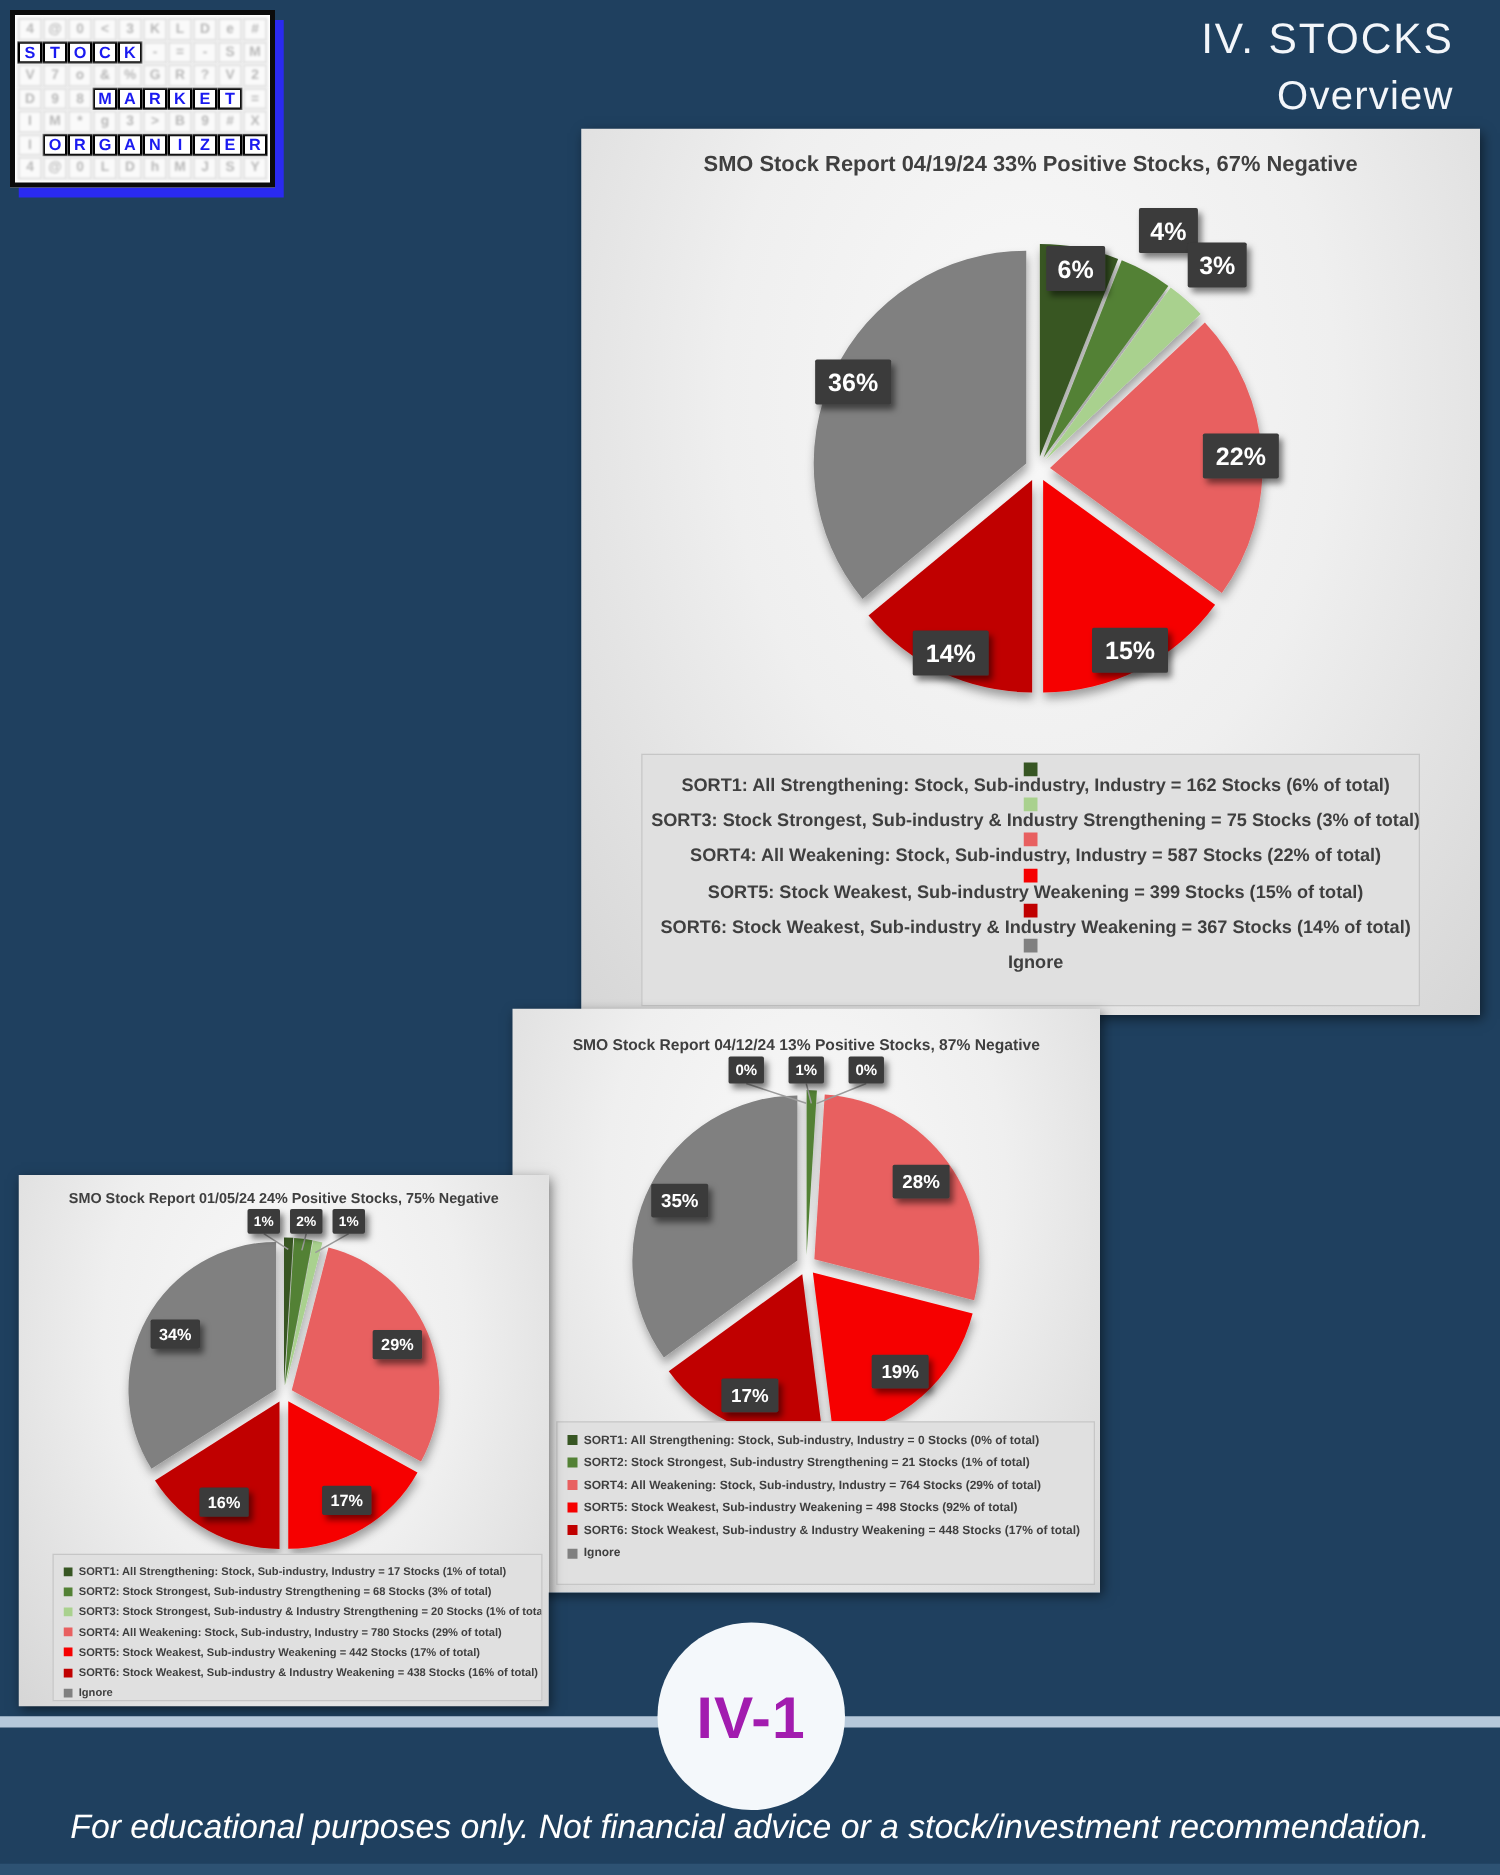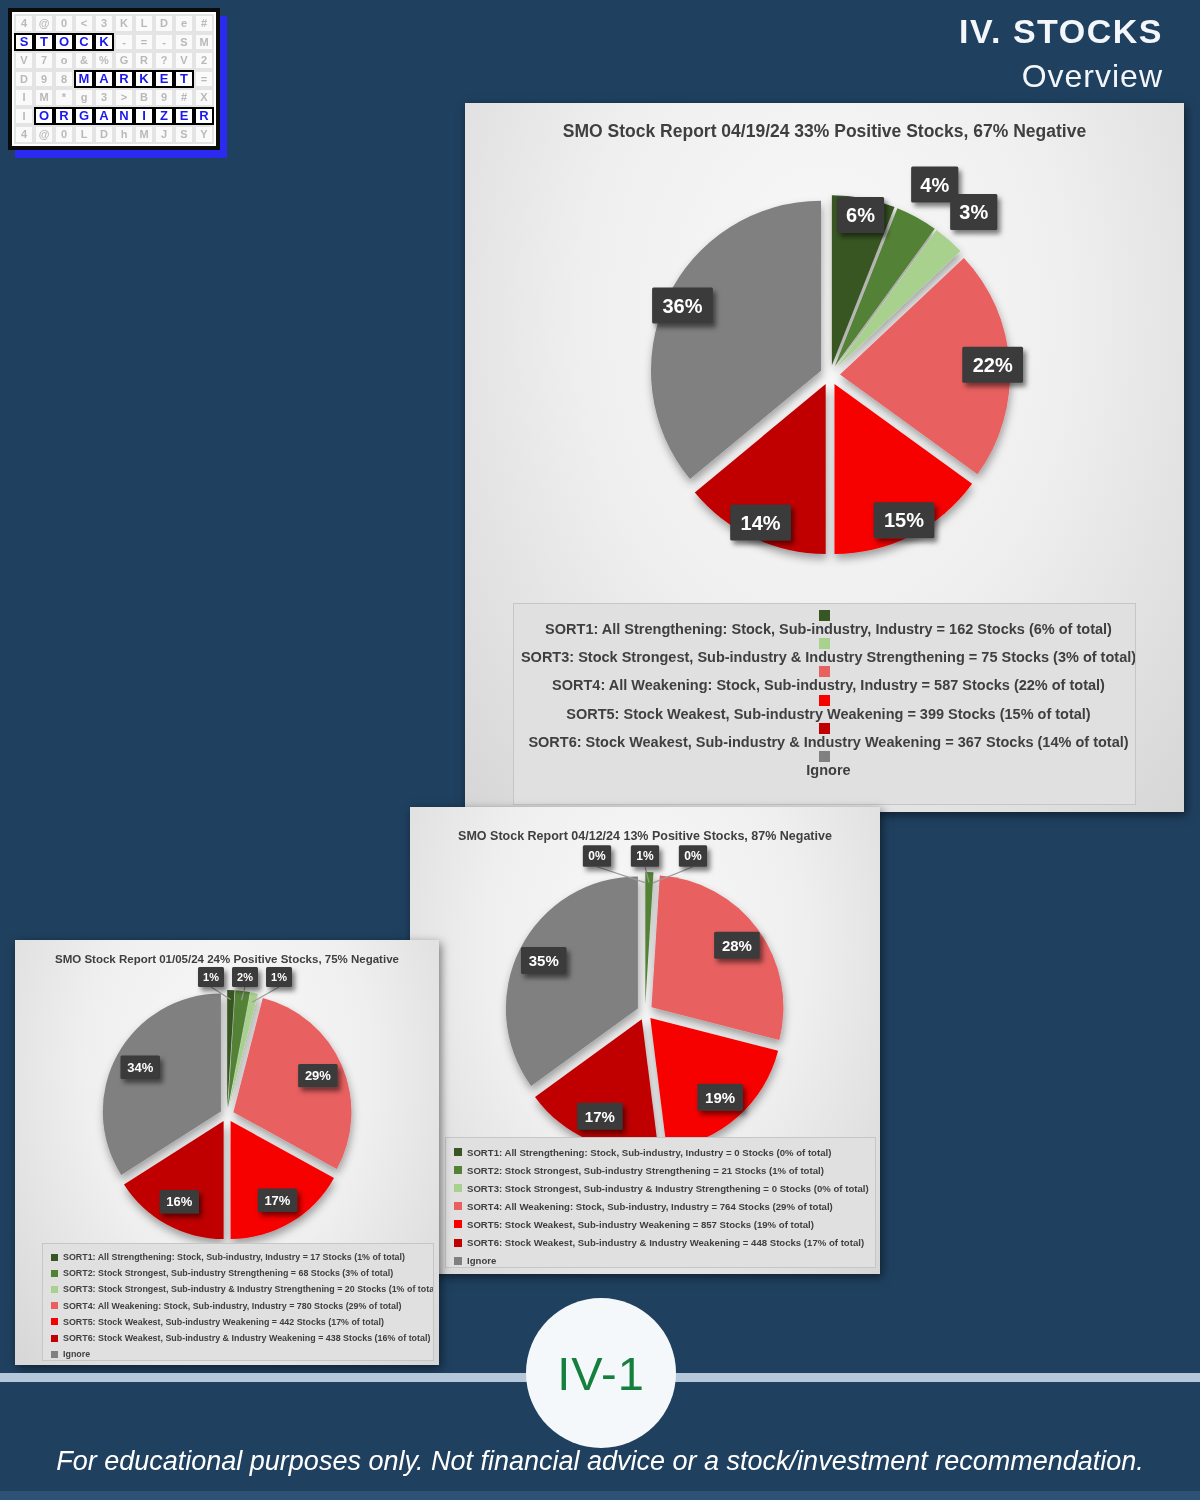--- a/index.html
+++ b/index.html
@@ -18,7 +18,7 @@
   .cell.word{color:#1a1af0;background:#ffffff;border:2.5px solid #000;font-size:13px;}
   
   .header{position:absolute;top:12px;right:37px;text-align:right;color:#f3f6fa;}
-  .header .l1{font-size:34px;font-weight:700;letter-spacing:1.5px;}
+  .header .l1{font-size:34px;font-weight:400;letter-spacing:1.5px;}
   .header .l2{font-size:32px;font-weight:400;letter-spacing:1px;margin-top:7px;}
   
   .chart{position:absolute;

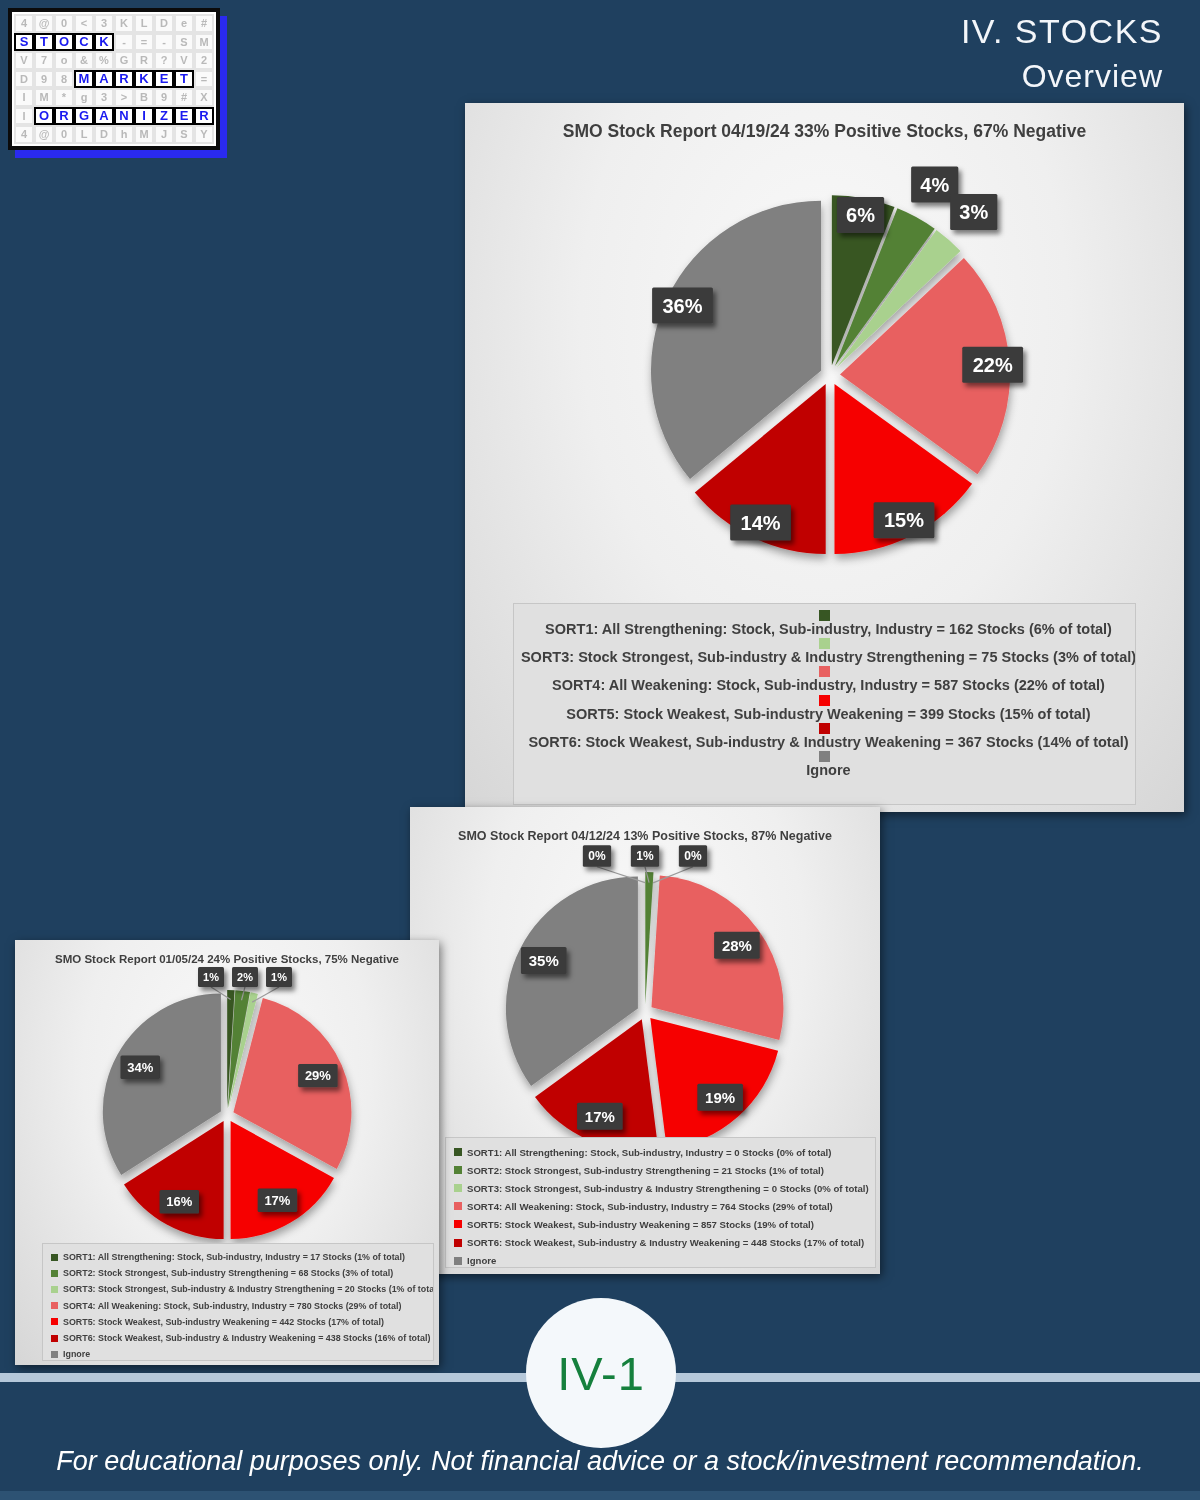--- a/index.html
+++ b/index.html
@@ -249,10 +249,6 @@
         <span>SORT2: Stock Strongest, Sub-industry Strengthening = 21 Stocks (1% of total)</span>
       </div>
       <div class="leg-row">
-        <span class="sq" style="background: rgb(169, 209, 142);"></span>
-        <span>SORT3: Stock Strongest, Sub-industry &amp; Industry Strengthening = 0 Stocks (0% of total)</span>
-      </div>
-      <div class="leg-row">
         <span class="sq" style="background: rgb(232, 96, 96);"></span>
         <span>SORT4: All Weakening: Stock, Sub-industry, Industry = 764 Stocks (29% of total)</span>
       </div>

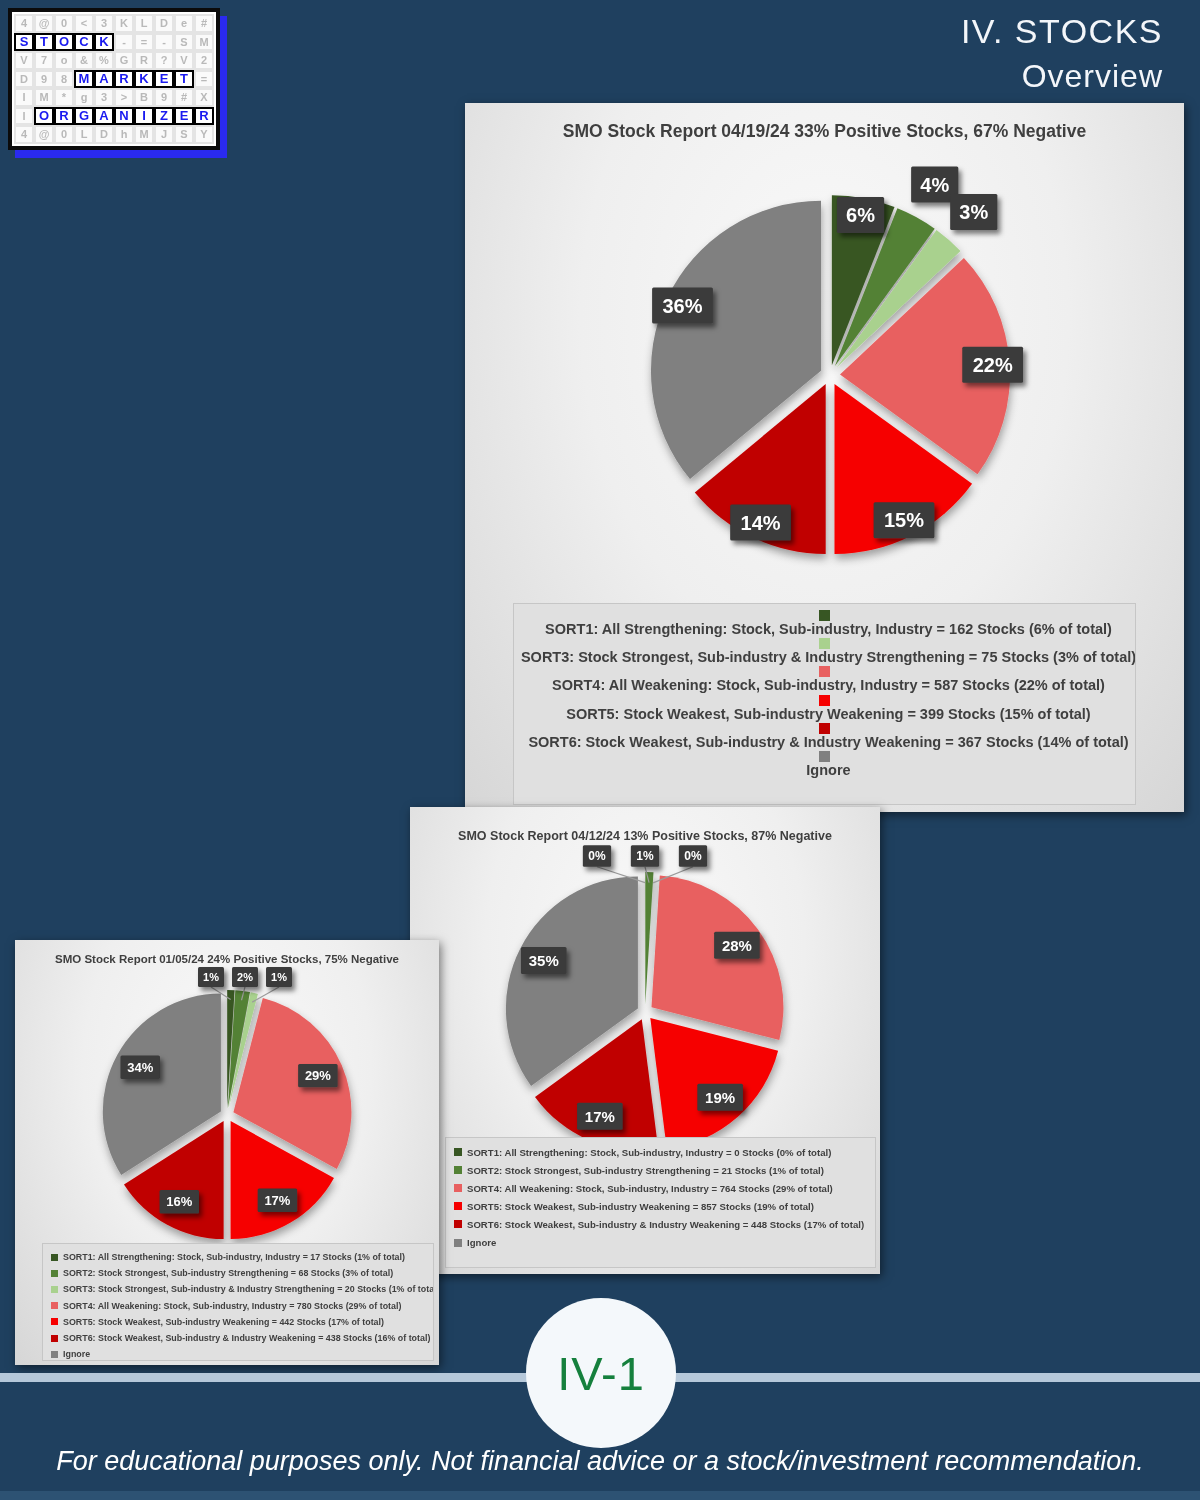--- a/index.html
+++ b/index.html
@@ -254,7 +254,7 @@
       </div>
       <div class="leg-row">
         <span class="sq" style="background: rgb(246, 0, 0);"></span>
-        <span>SORT5: Stock Weakest, Sub-industry Weakening = 857 Stocks (19% of total)</span>
+        <span>SORT5: Stock Weakest, Sub-industry Weakening = 498 Stocks (92% of total)</span>
       </div>
       <div class="leg-row">
         <span class="sq" style="background: rgb(192, 0, 0);"></span>

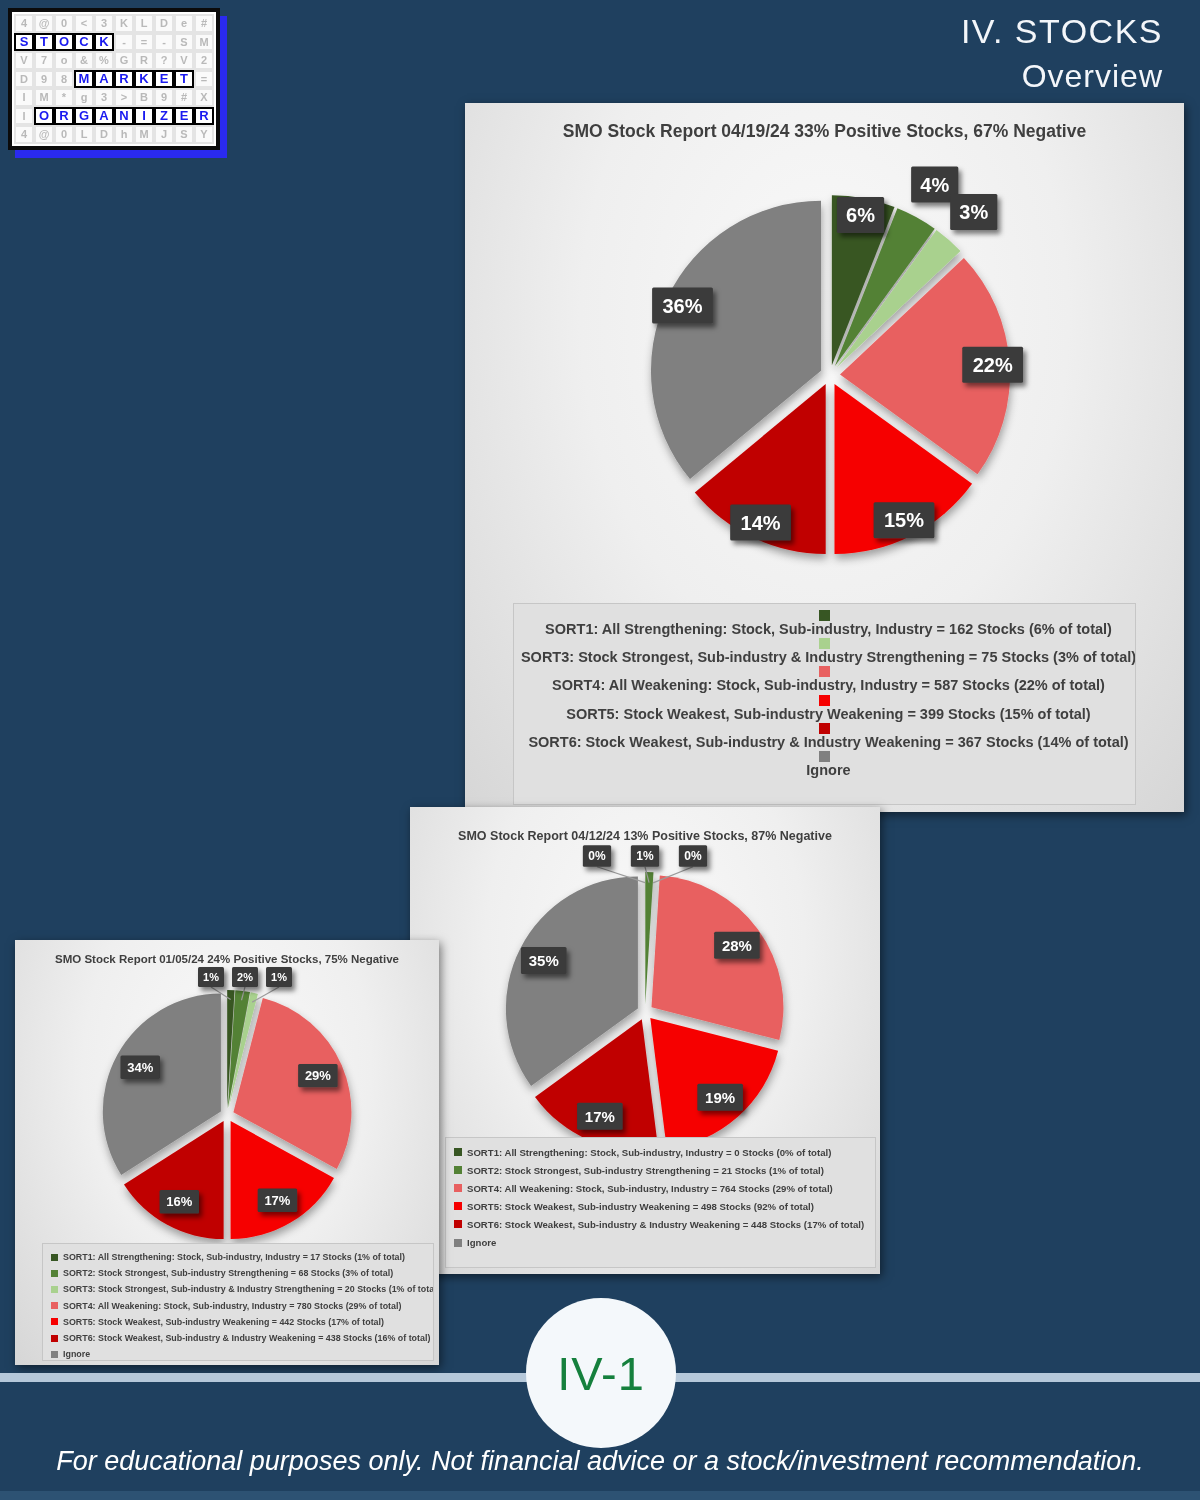--- a/index.html
+++ b/index.html
@@ -50,7 +50,7 @@
   .divider{position:absolute;left:0;top:1373px;width:1200px;height:9px;background:#b5c8da;}
   .badge{position:absolute;left:526px;top:1298px;width:150px;height:150px;border-radius:50%;
          background:#f4f8fb;display:flex;align-items:center;justify-content:center;
-         font-size:47px;font-weight:400;color:#15803d;letter-spacing:1px;}
+         font-size:47px;font-weight:700;color:#a21caf;letter-spacing:1px;}
   .disclaimer{position:absolute;left:0;top:1446px;width:1200px;text-align:center;
               font-style:italic;font-size:27px;color:#ffffff;}
   .bottomstrip{position:absolute;left:0;top:1491px;width:1200px;height:9px;background:#2d5273;}

